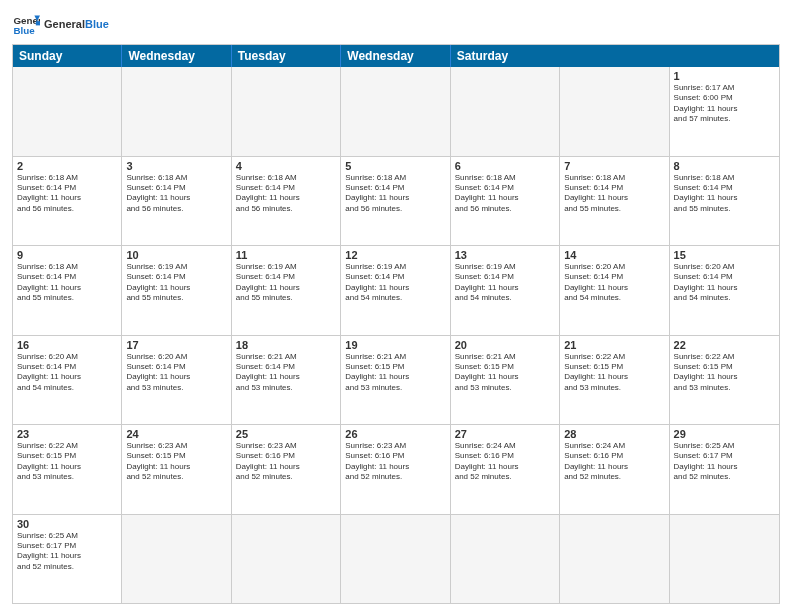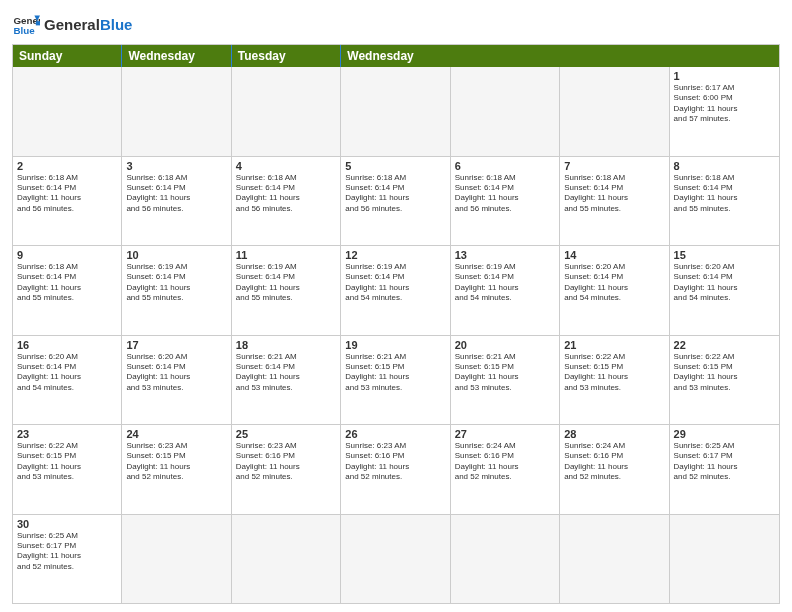--- a/index.html
+++ b/index.html
@@ -115,7 +115,7 @@
         <polygon points="34,16 40,16 40,22 34,22" fill="#1a73c9"></polygon>
       </svg>
       <div>
-        <div style="font-size:15px;font-weight:bold;color:#333;line-height:1;">General<span style="color:#1a73c9;">Blue</span></div>
+        <div style="font-size:11px;font-weight:bold;color:#333;line-height:1;">General<span style="color:#1a73c9;">Blue</span></div>
       </div>
     </div>
     <div class="title-block">

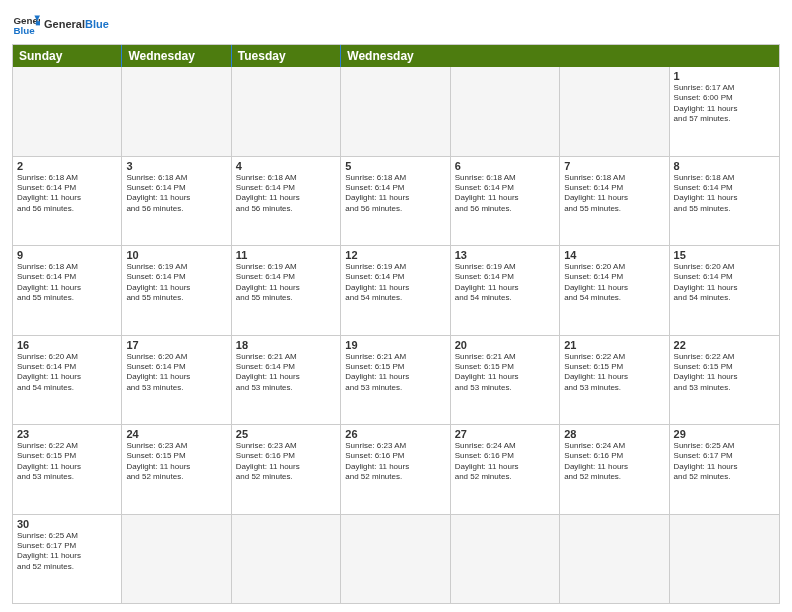--- a/index.html
+++ b/index.html
@@ -55,7 +55,7 @@
     .cal-header {
       display: grid;
       grid-template-columns: repeat(7, 1fr);
-      background: #4d7c0f;
+      background: #0369a1;
     }
     .cal-header-cell {
       color: #fff;

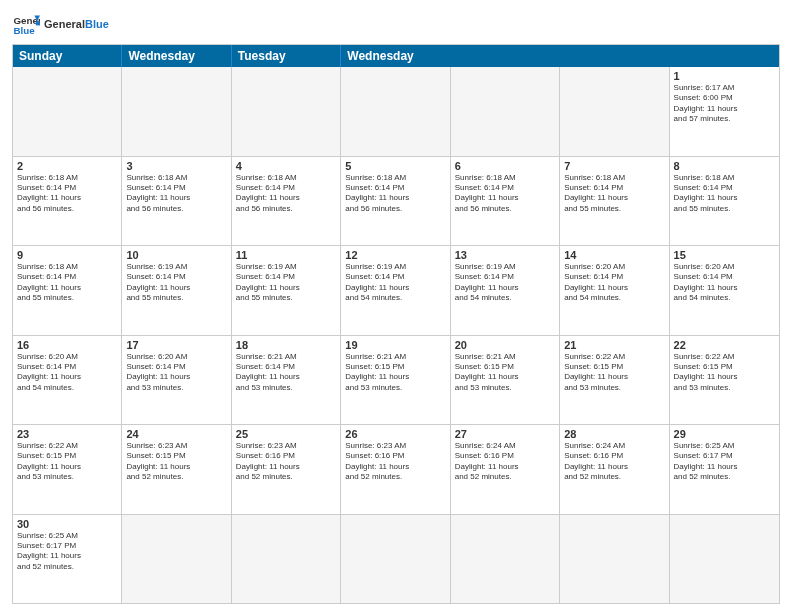--- a/index.html
+++ b/index.html
@@ -130,6 +130,7 @@
         <div class="cal-header-cell">Wednesday</div>
         <div class="cal-header-cell">Tuesday</div>
         <div class="cal-header-cell">Wednesday</div>
+        <div class="cal-header-cell">Saturday</div>
       </div>
     <div class="cal-body">
     <div class="cal-row">

